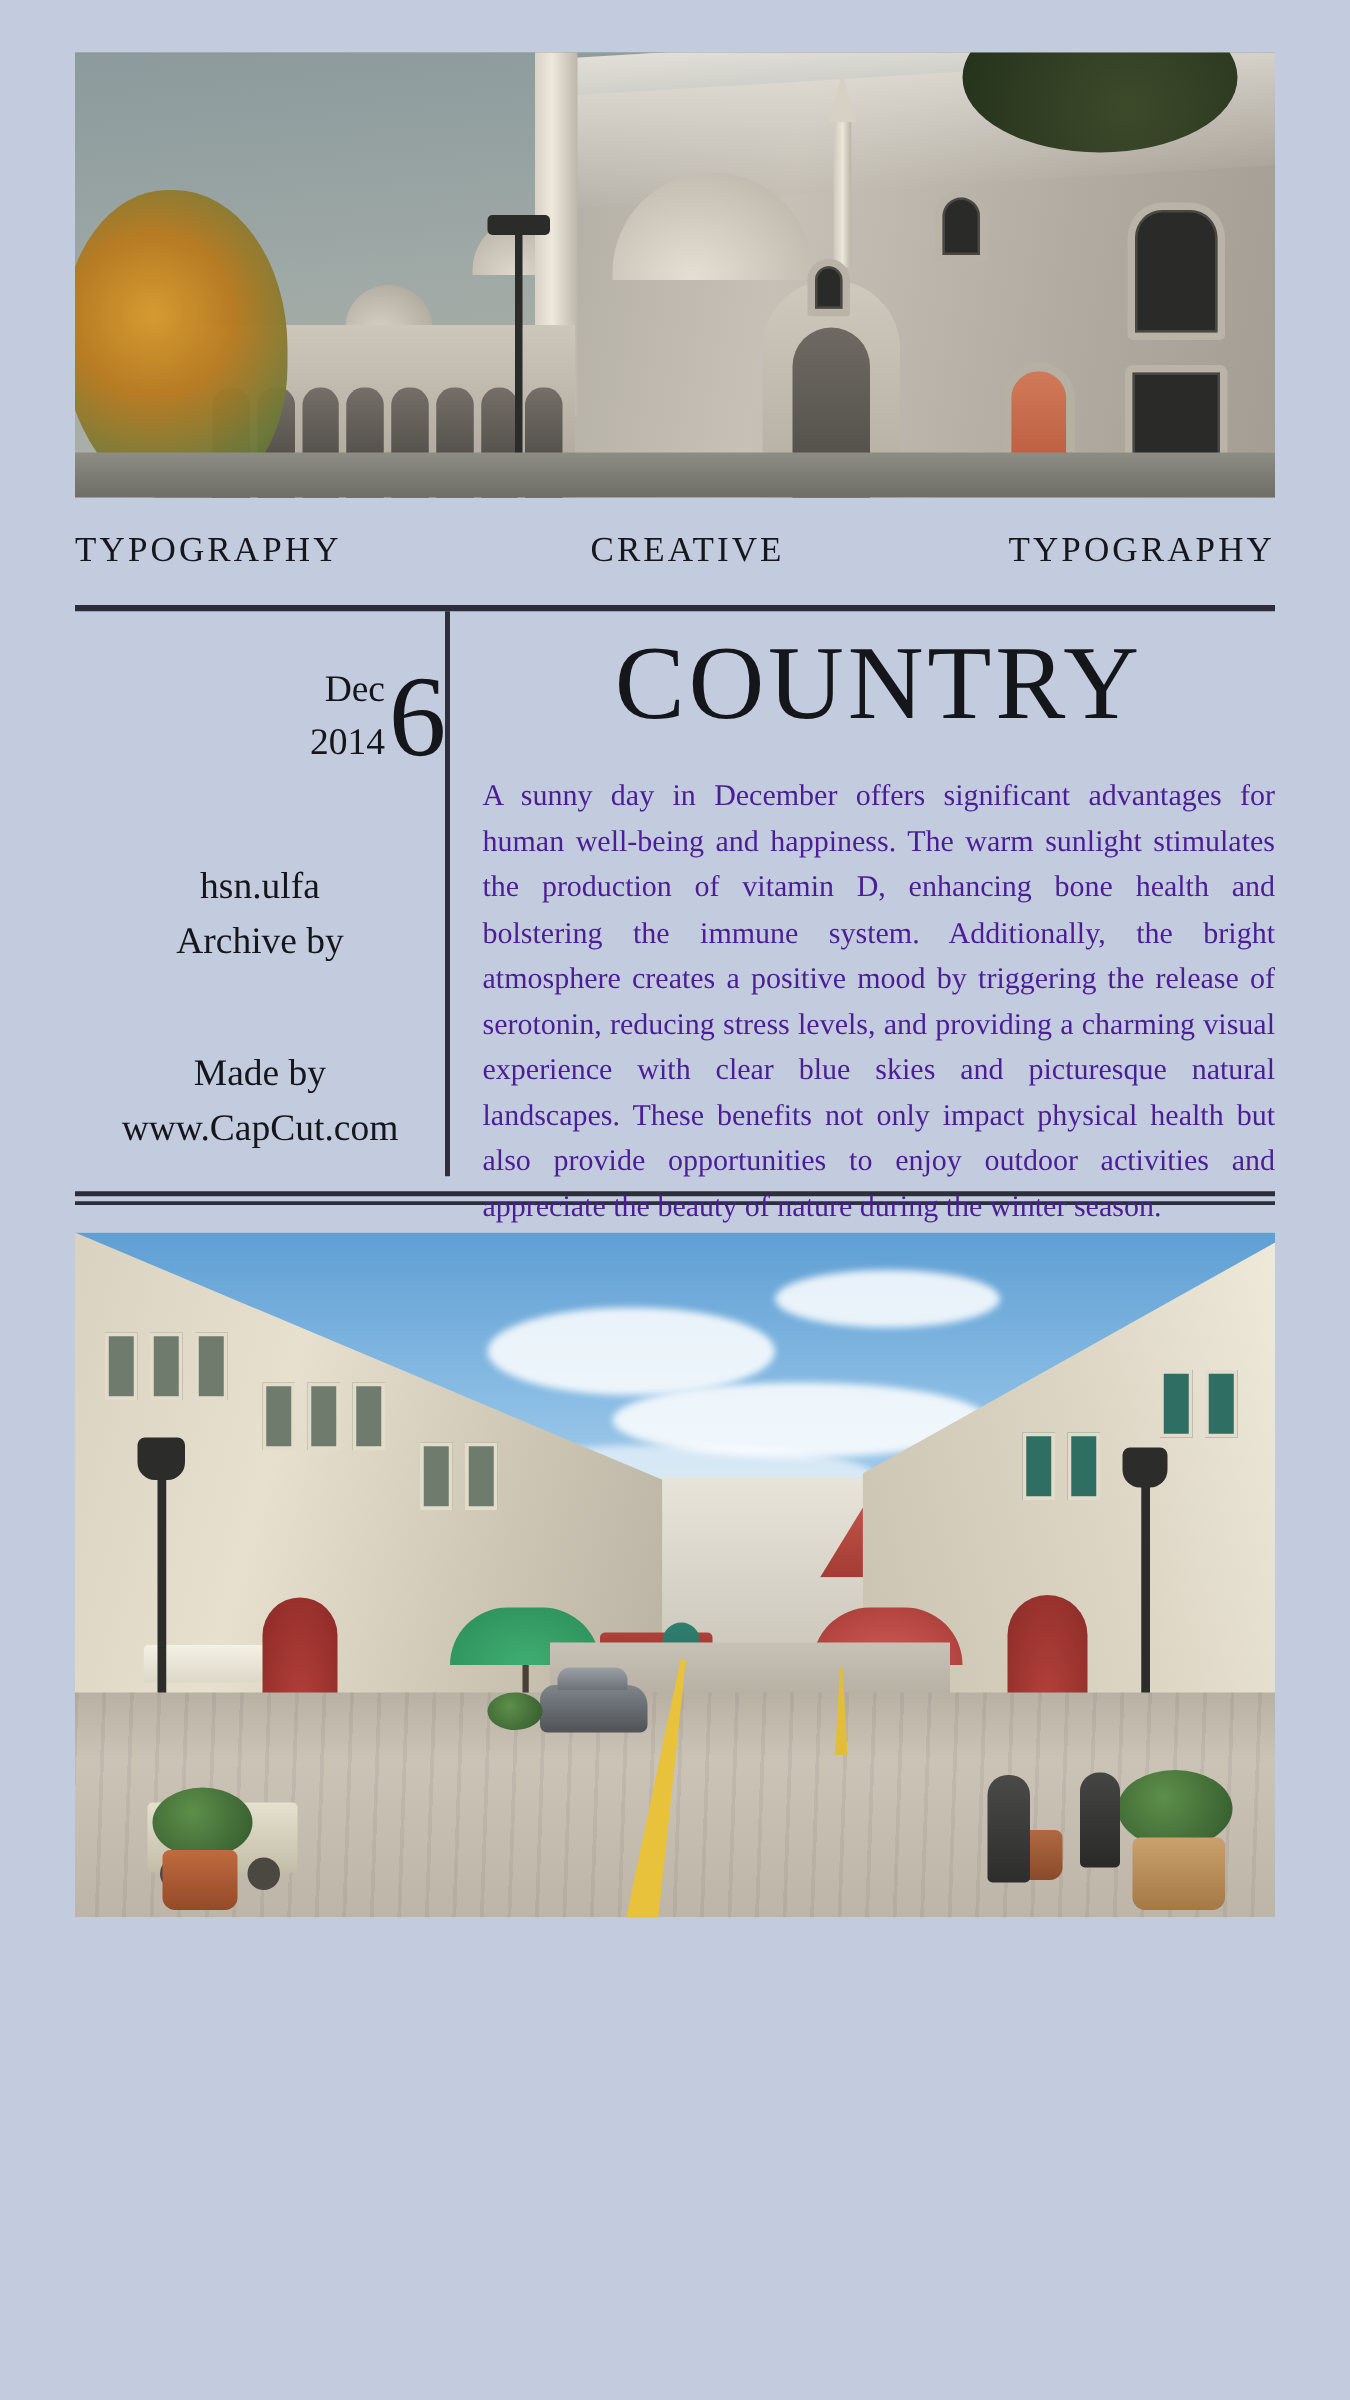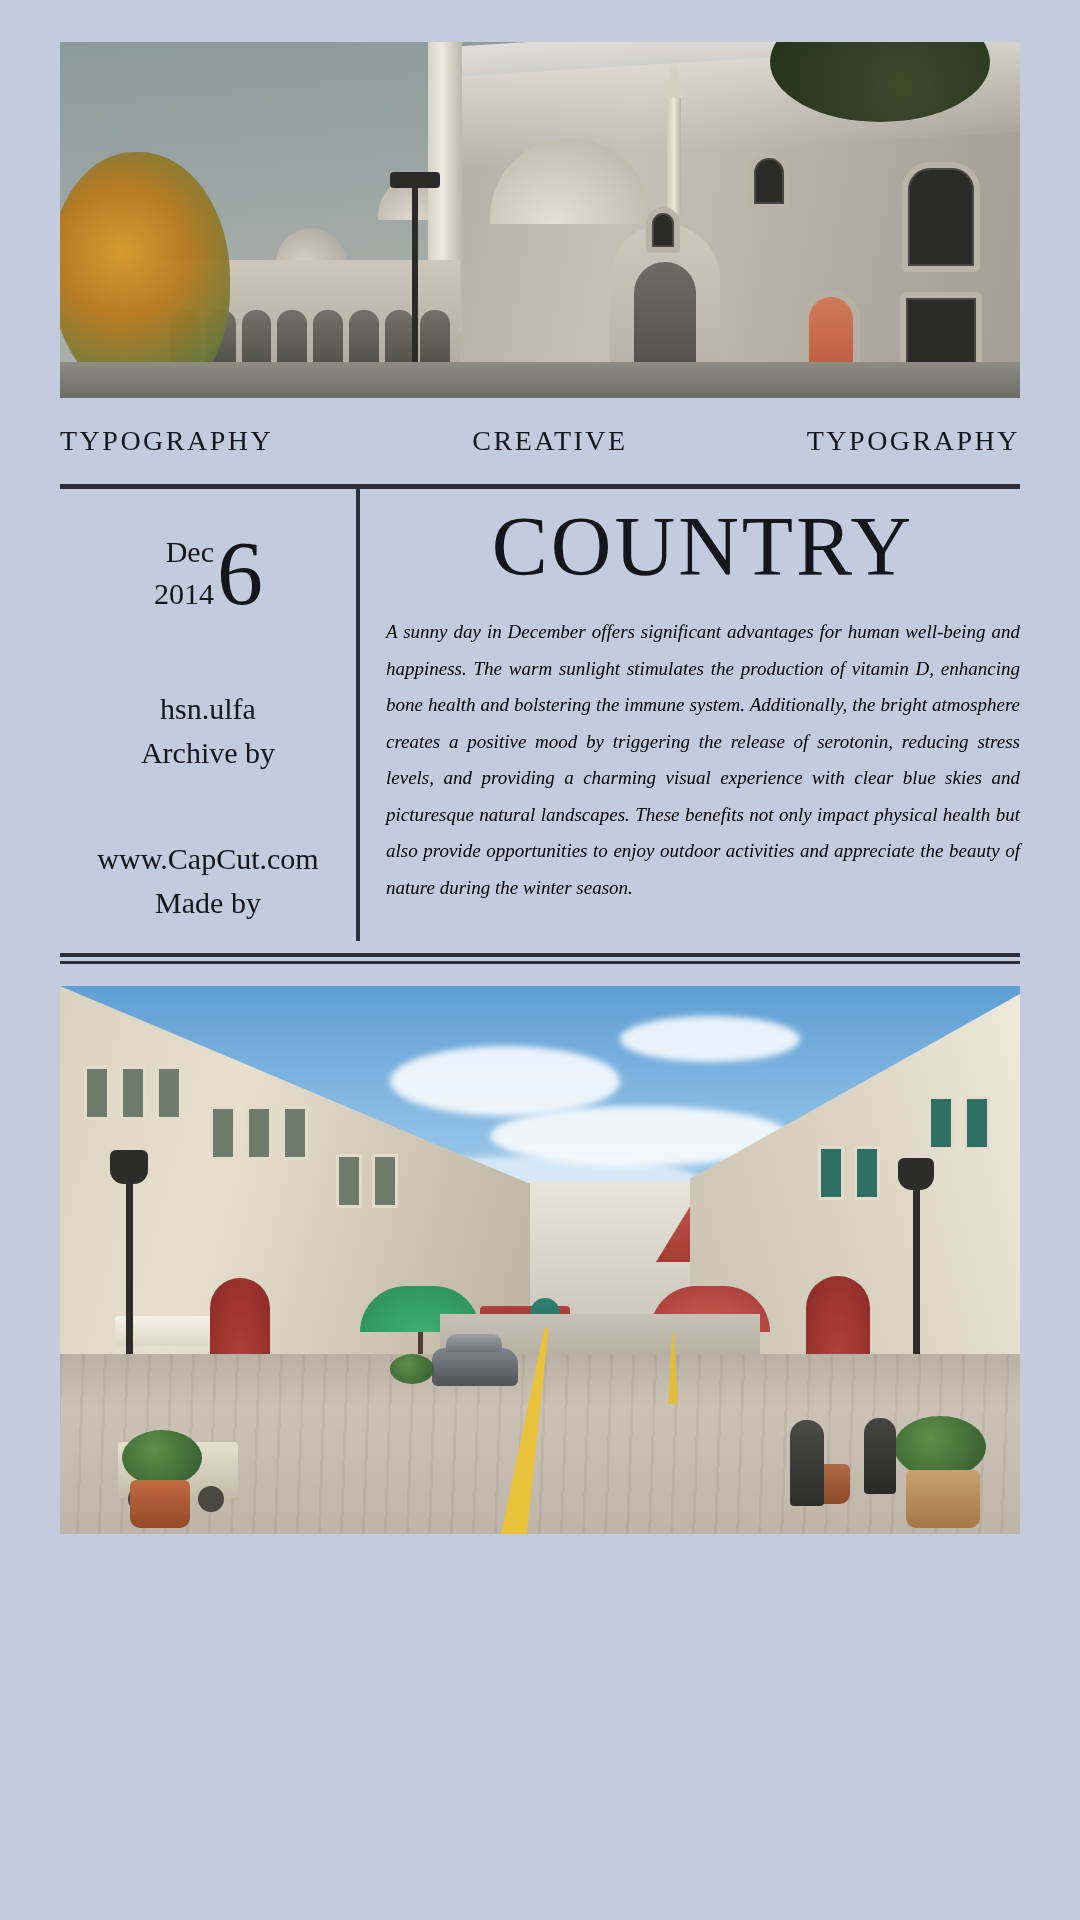--- a/index.html
+++ b/index.html
@@ -154,7 +154,7 @@
     position: relative;
   }
   .date-line {
-    display: flex; align-items: center; justify-content: center; gap: 3px;
+    display: flex; align-items: center; justify-content: flex-end; gap: 3px;
     margin-top: 6px;
   }
   .date-md { text-align: right; font-size: 30px; line-height: 42px; }

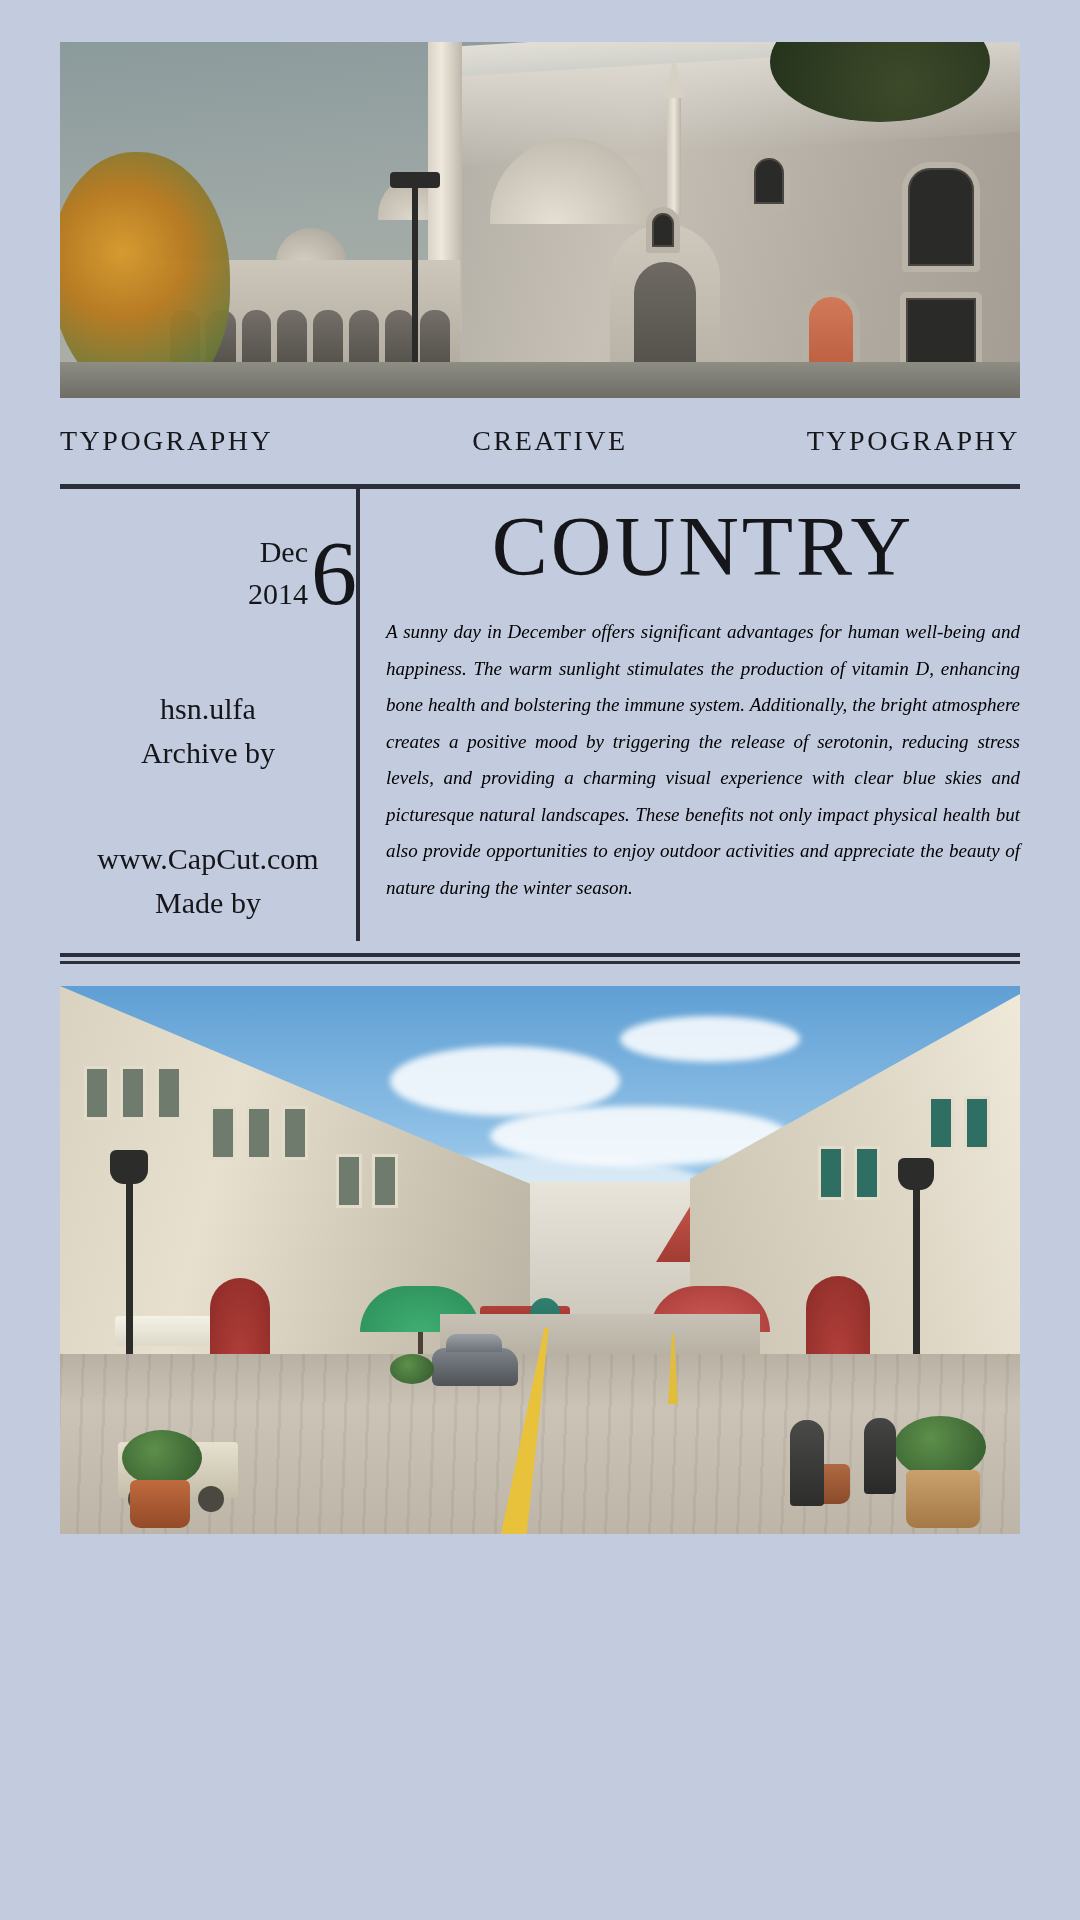--- a/index.html
+++ b/index.html
@@ -168,10 +168,9 @@
     text-align: center; margin: 0 0 10px 0; font-weight: 400;
   }
   .body-text {
-    font-size: 19px; line-height: 36.5px;
+    font-size: 24px; line-height: 36.5px;
     text-align: justify;
-    color: #000000;
-    font-style: italic;
+    color: #4c1d95;
   }
 
   .rule-pair { width: 960px; margin-top: 12px; }

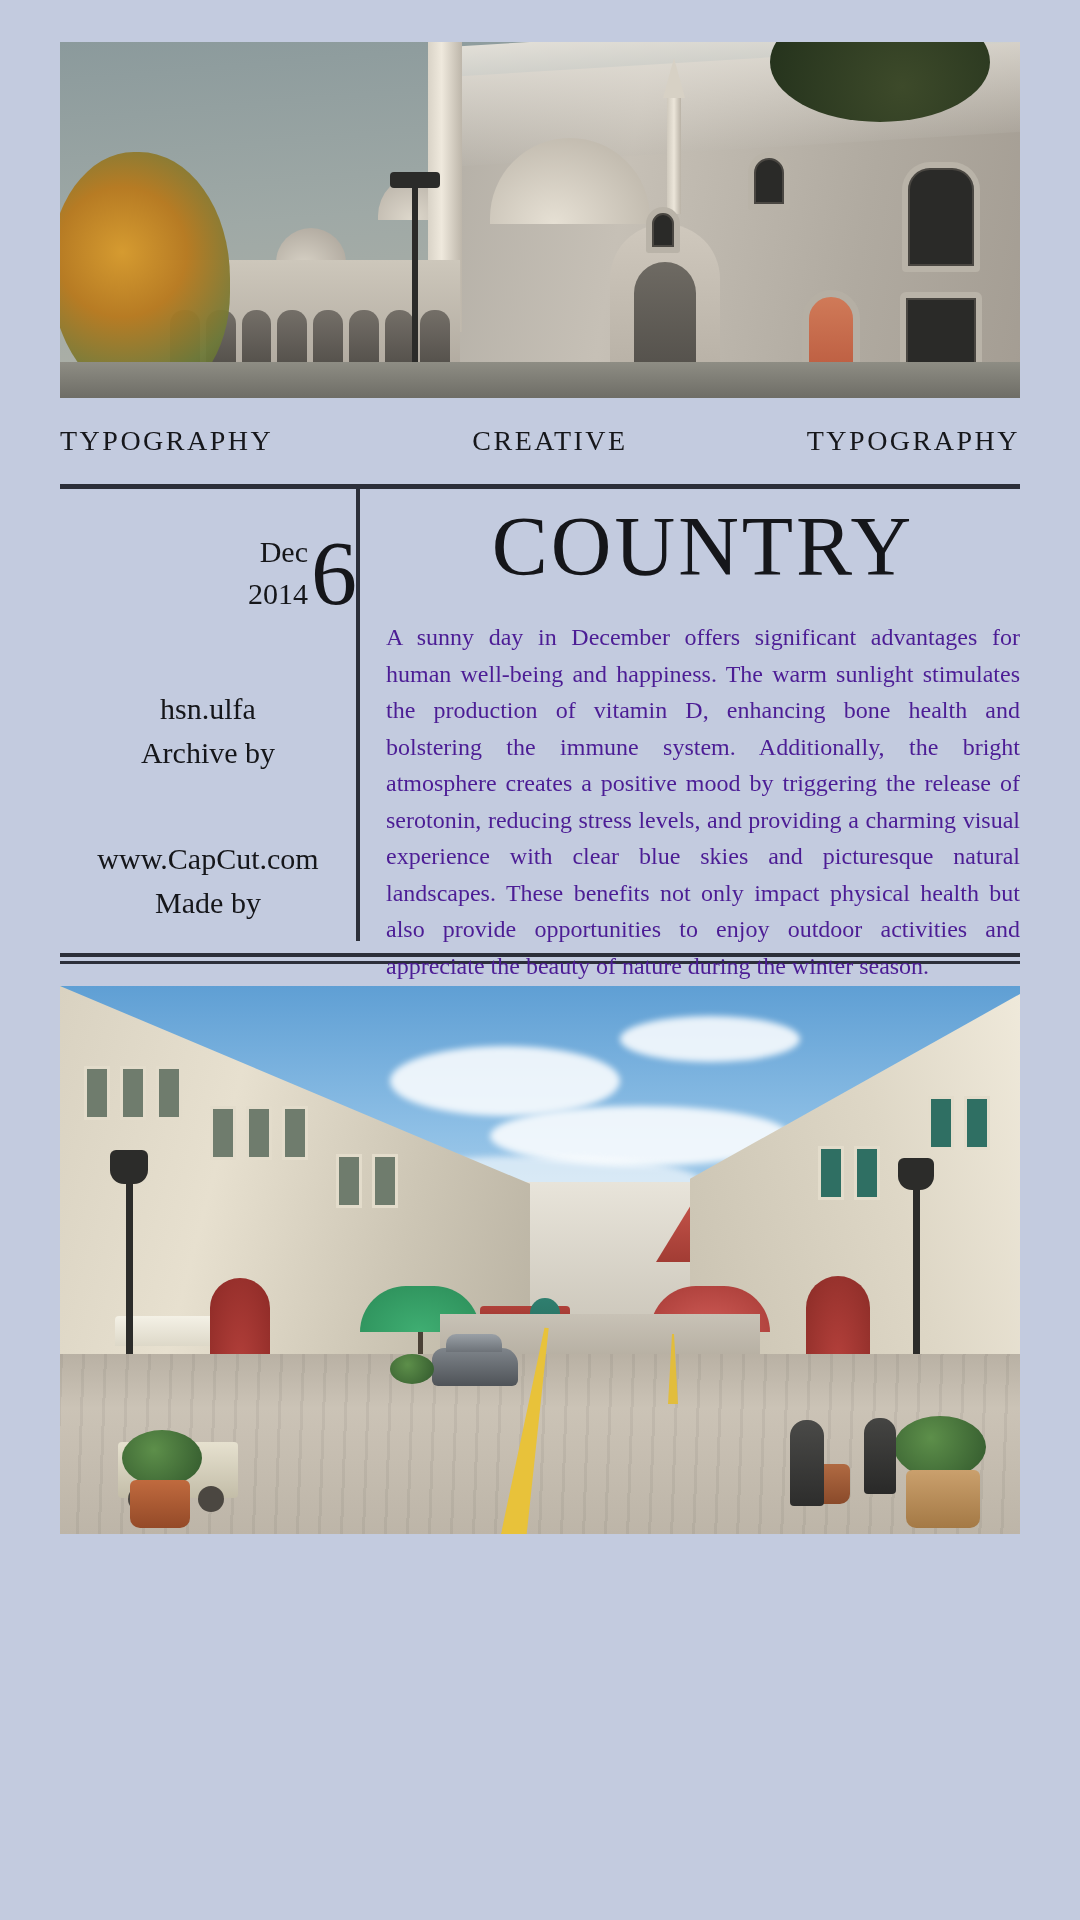--- a/index.html
+++ b/index.html
@@ -363,8 +363,8 @@
       </div>
 
       <div class="credit2">
+        <div>Made by</div>
         <div>www.CapCut.com</div>
-        <div>Made by</div>
       </div>
     </div>
 

